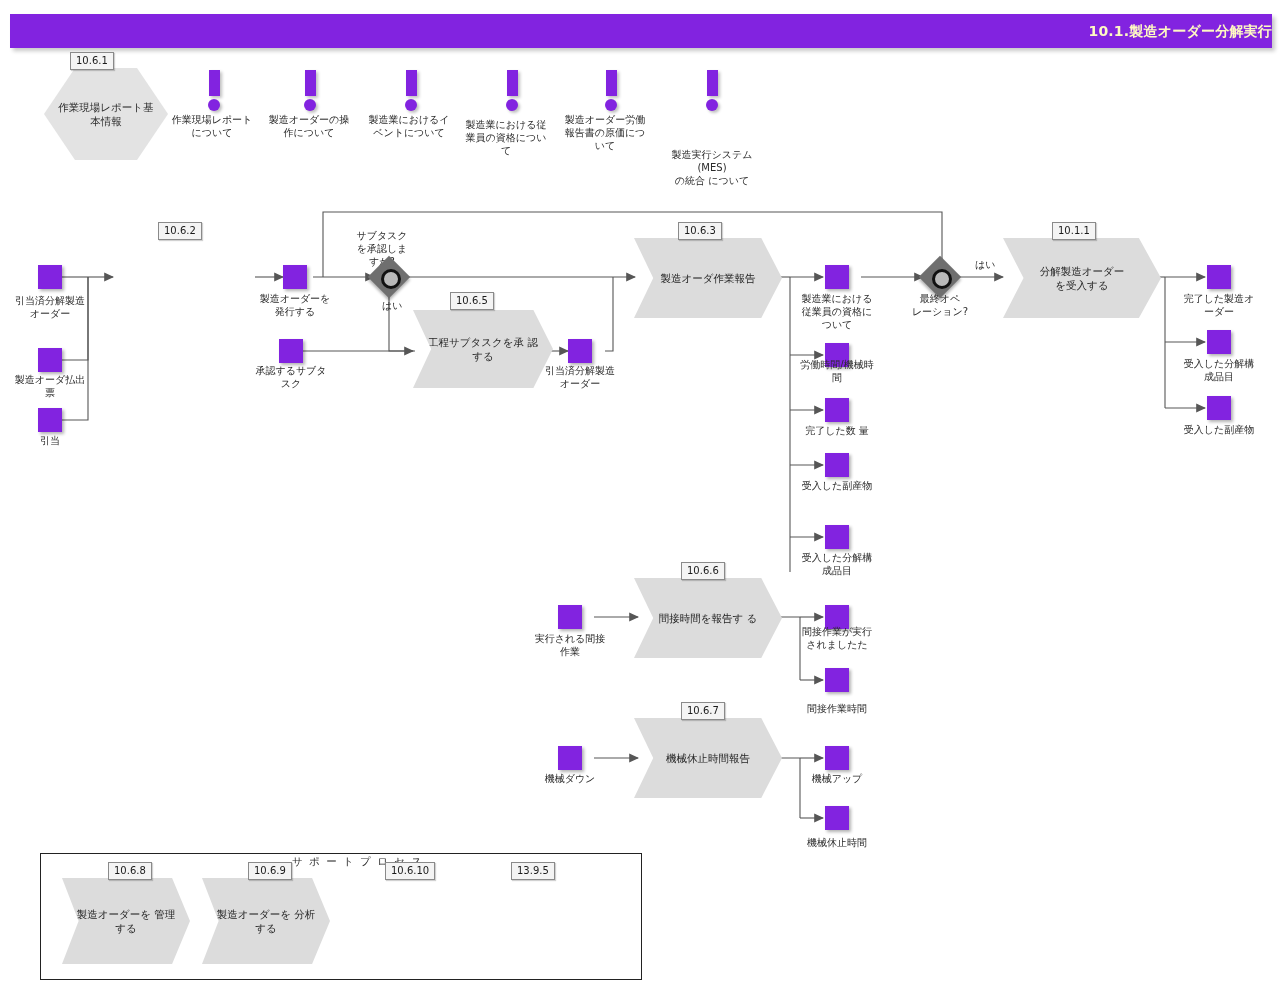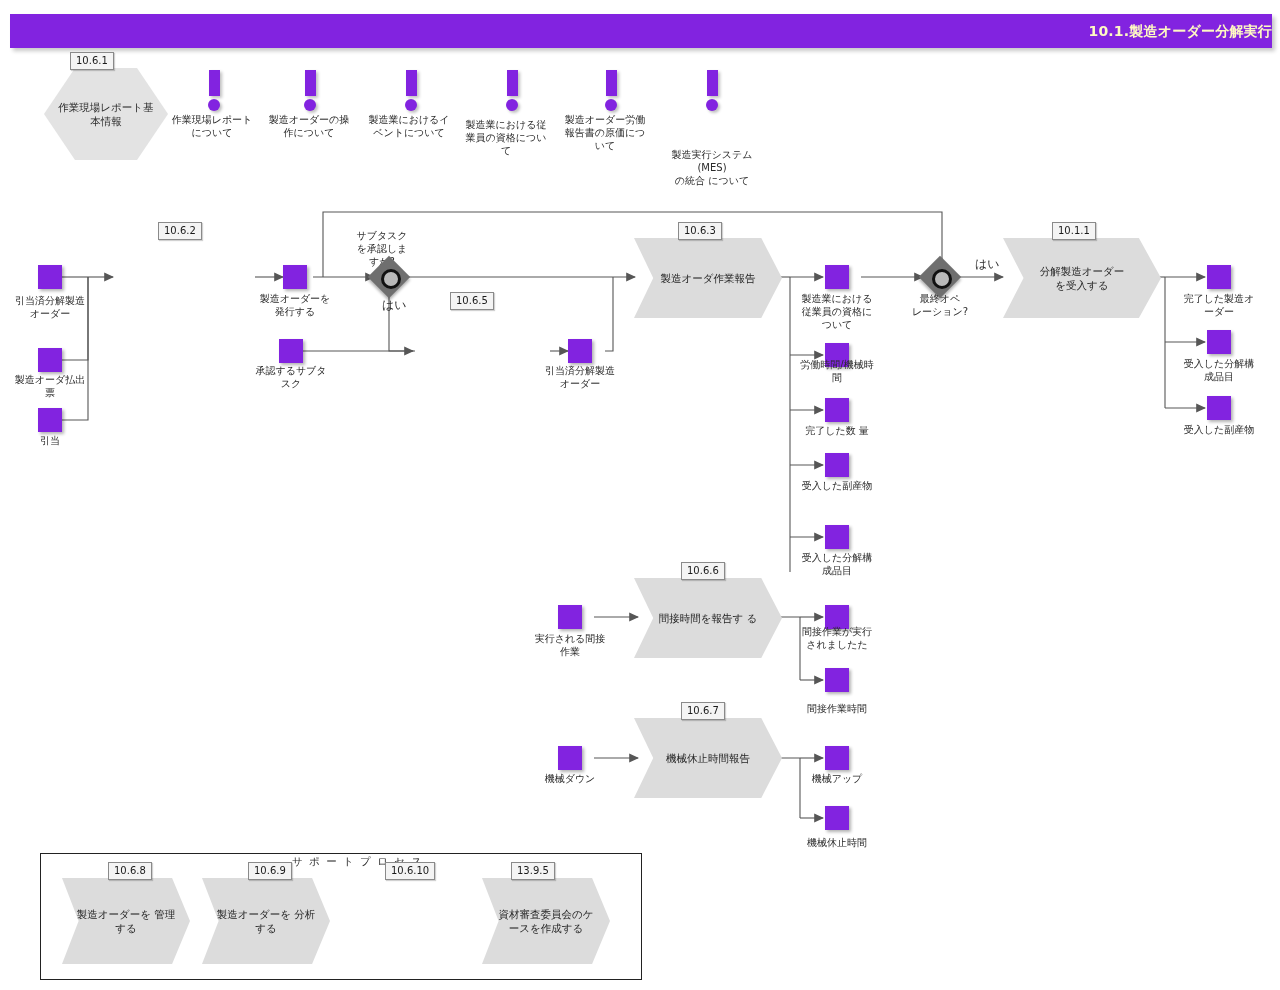--- a/index.html
+++ b/index.html
@@ -121,8 +121,8 @@
   }
   .edge-label{
     position:absolute;
-    font-size:12px;line-height:12px;color:#2b2b2b;
-    font-family:Liberation Mono, monospace;
+    font-size:10px;line-height:12px;color:#2b2b2b;
+    font-family:Liberation Serif, serif;
     white-space:nowrap;
   }
 

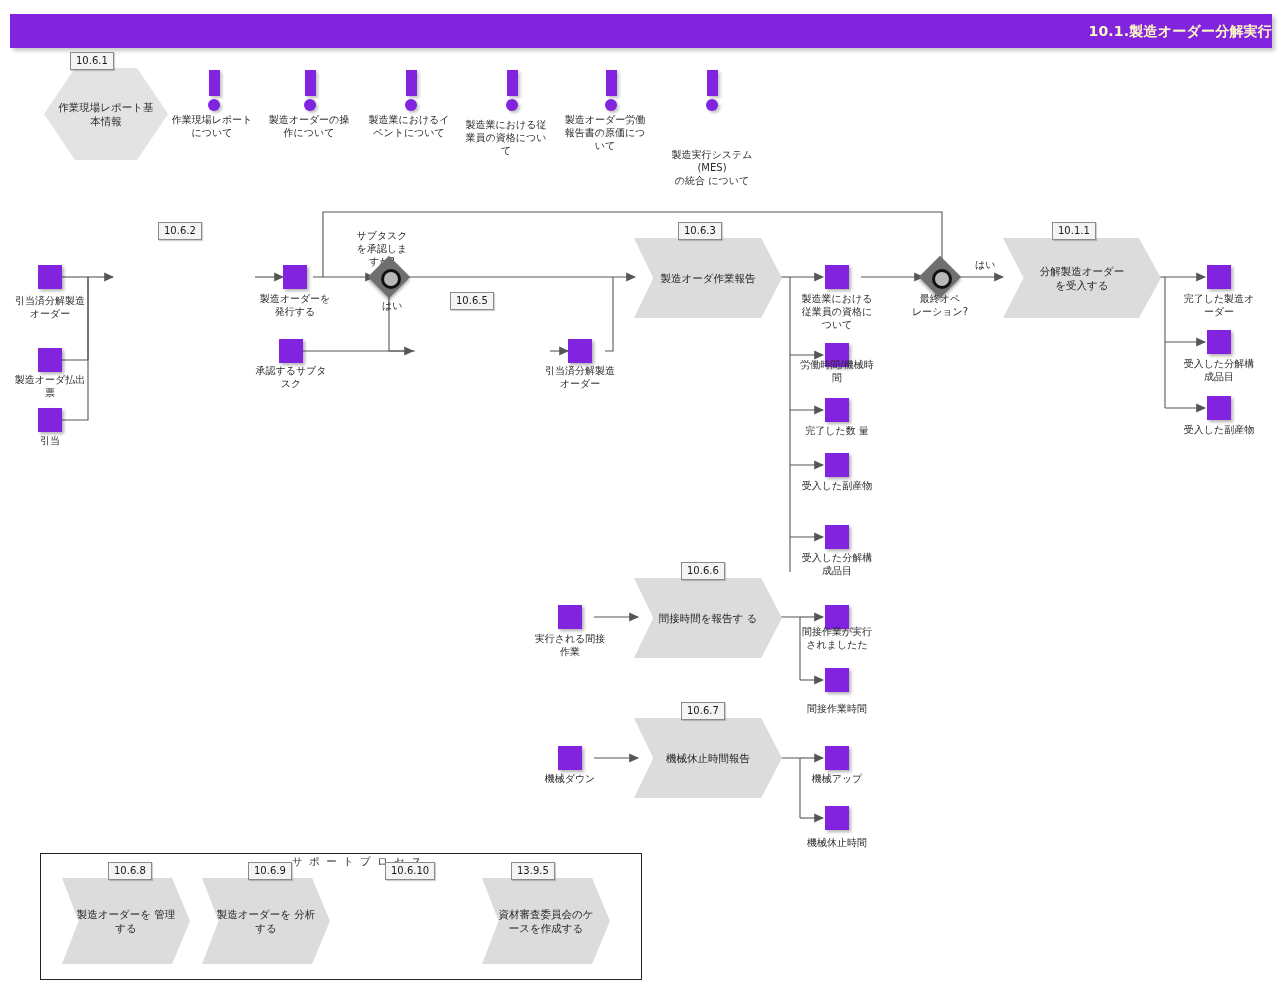--- a/index.html
+++ b/index.html
@@ -272,6 +272,9 @@
   <div class="sq-label" style="left:251px;top:364px;">承認するサブタスク</div>
 
   <div class="idchip" style="left:450px;top:292px;">10.6.5</div>
+  <div class="chevron" style="left:413px;top:310px;width:140px;height:78px;">
+    <div class="chev-label">工程サブタスクを承 認する</div>
+  </div>
 
   <div class="sq" style="left:568px;top:339px;"></div>
   <div class="sq-label" style="left:540px;top:364px;">引当済分解製造オーダー</div>

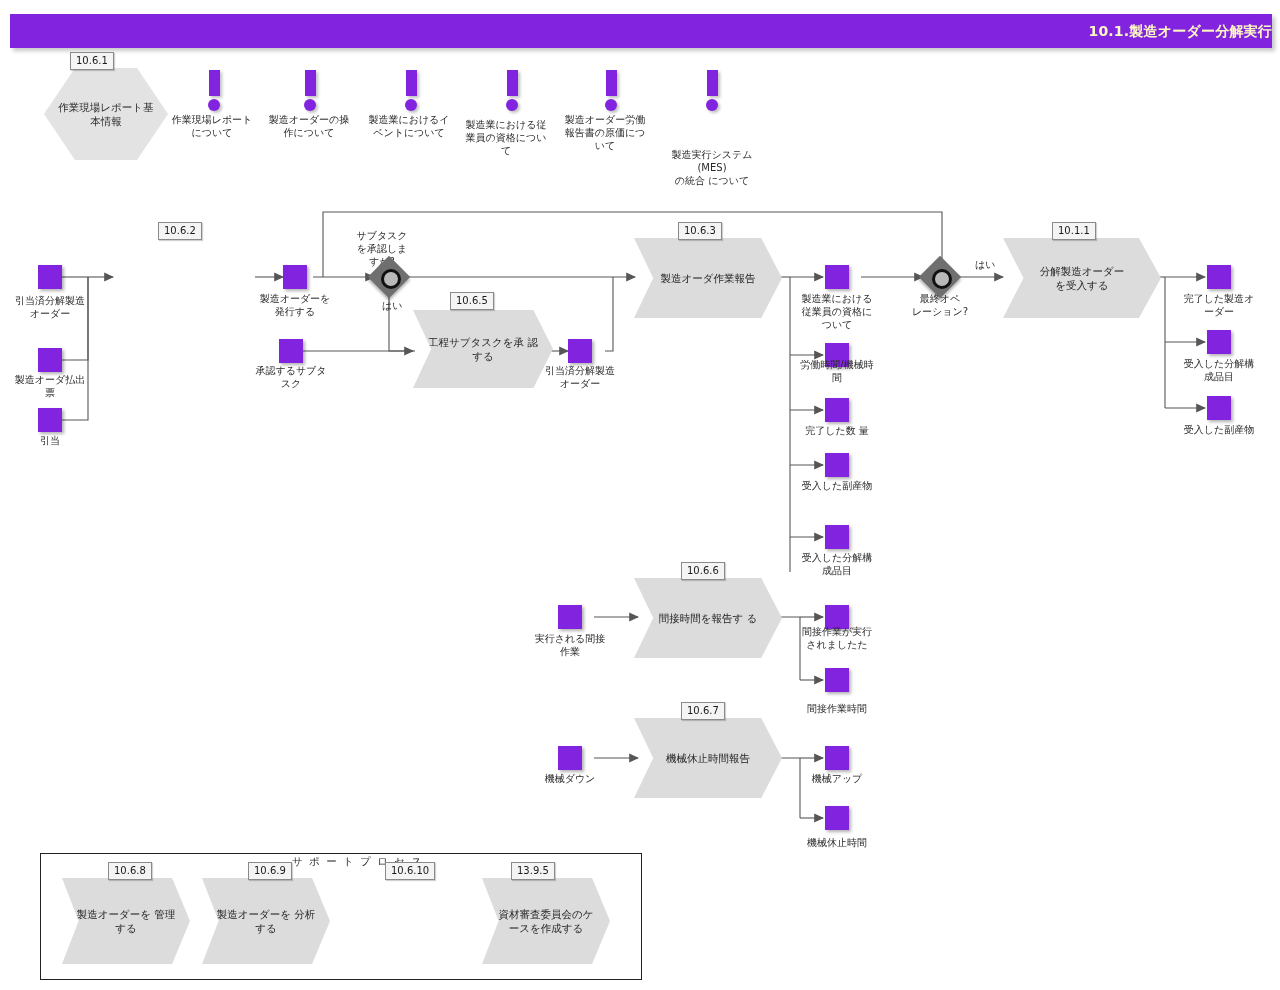--- a/index.html
+++ b/index.html
@@ -362,9 +362,6 @@
   <div class="idchip" style="left:385px;top:862px;text-align:right;">10.6.10</div>
 
   <div class="idchip" style="left:511px;top:862px;">13.9.5</div>
-  <div class="chevron" style="left:482px;top:878px;width:128px;height:86px;">
-    <div class="chev-label">資材審査委員会のケースを作成する</div>
-  </div>
 
 </div>
 

